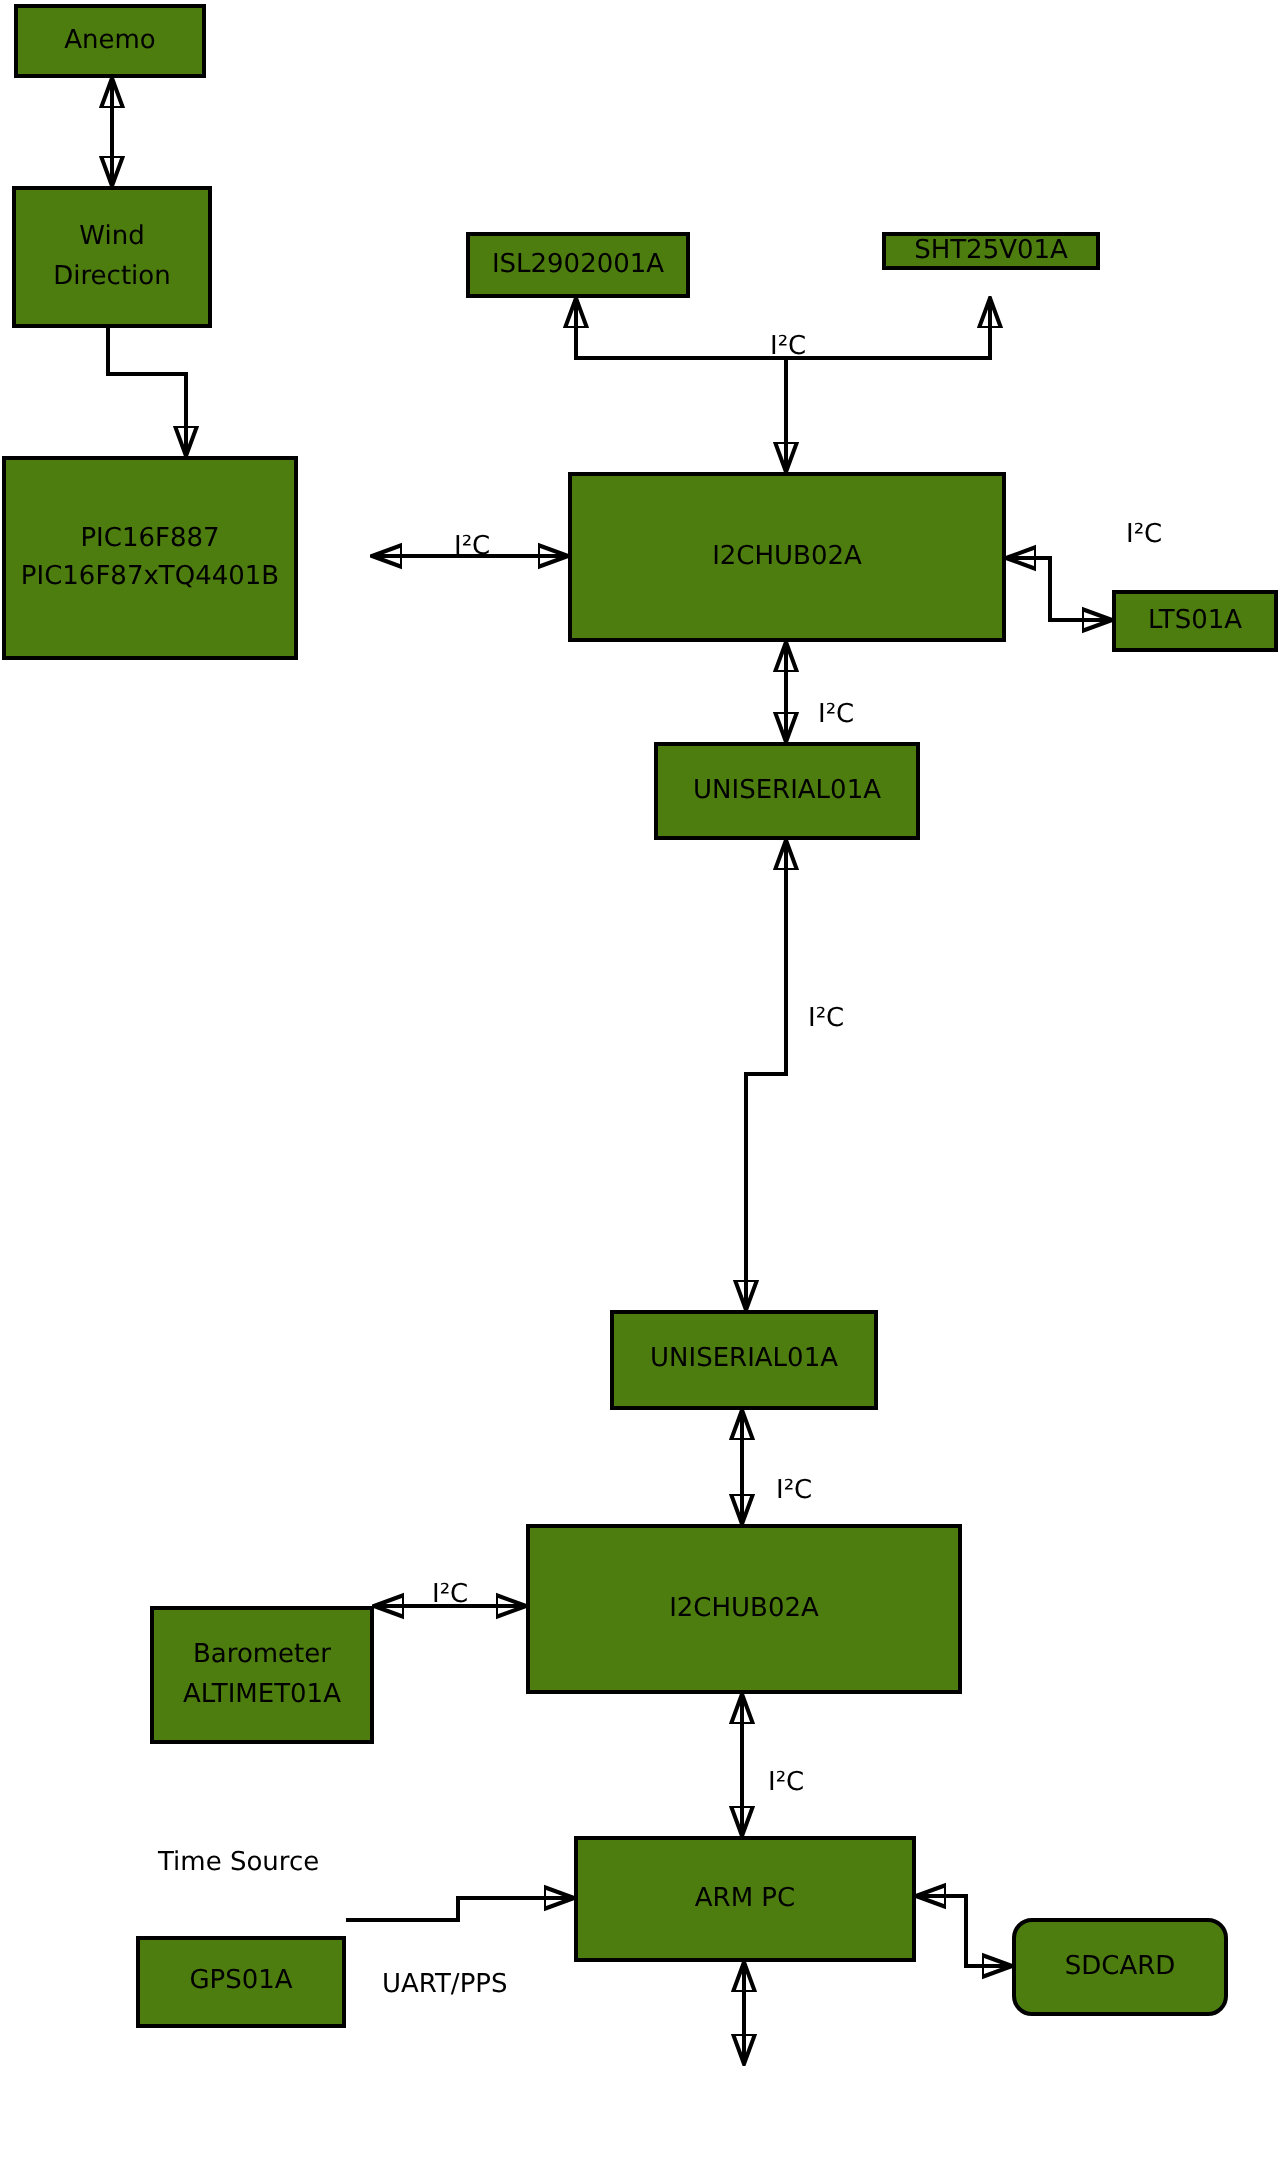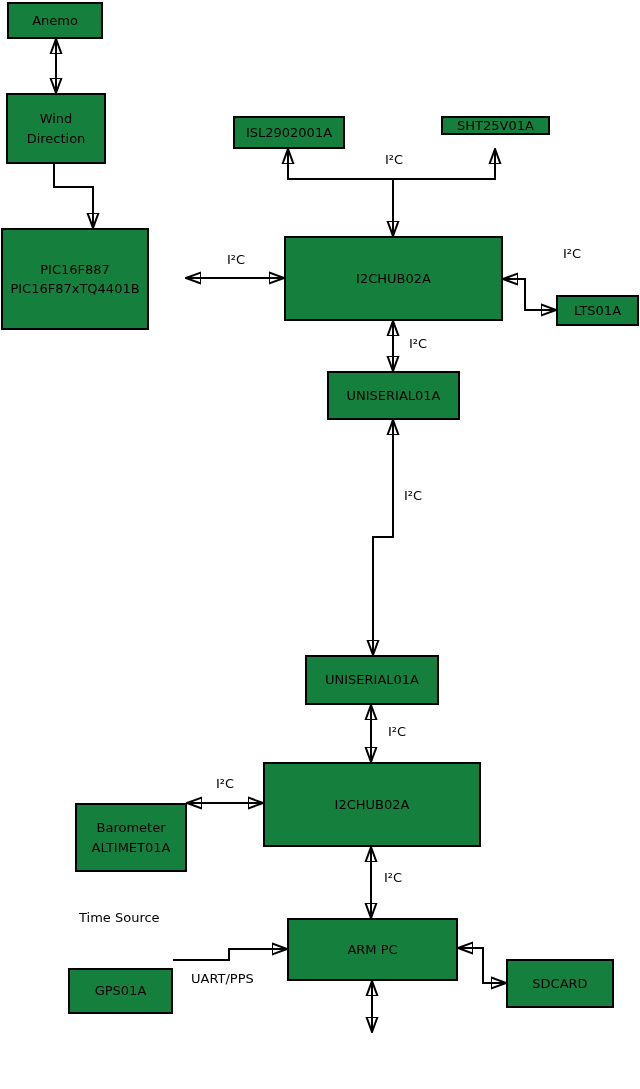--- a/index.html
+++ b/index.html
@@ -28,7 +28,7 @@
     position: absolute;
     box-sizing: border-box;
     border: 2px solid #000000;
-    background: #15803d;
+    background: #4d7c0f;
     display: flex;
     align-items: center;
     justify-content: center;

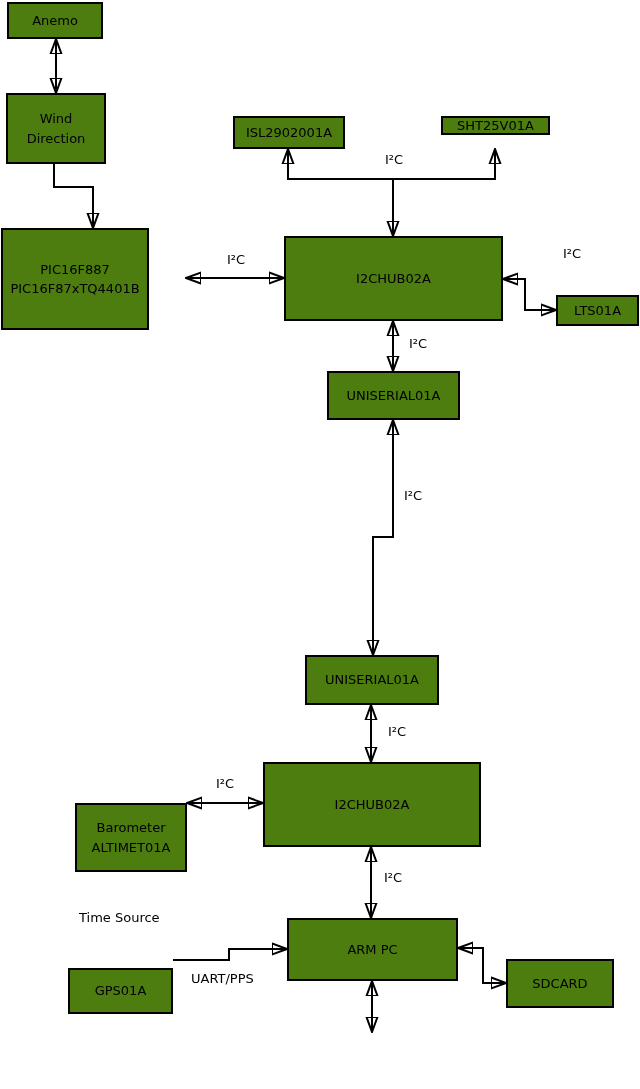--- a/index.html
+++ b/index.html
@@ -44,6 +44,7 @@
     line-height: 1.2;
     color: #000000;
     white-space: nowrap;
+    margin-top: 14px;
   }
   
   #n-anemo        { left: 7px;   top: 2px;    width: 96px;  height: 37px; }

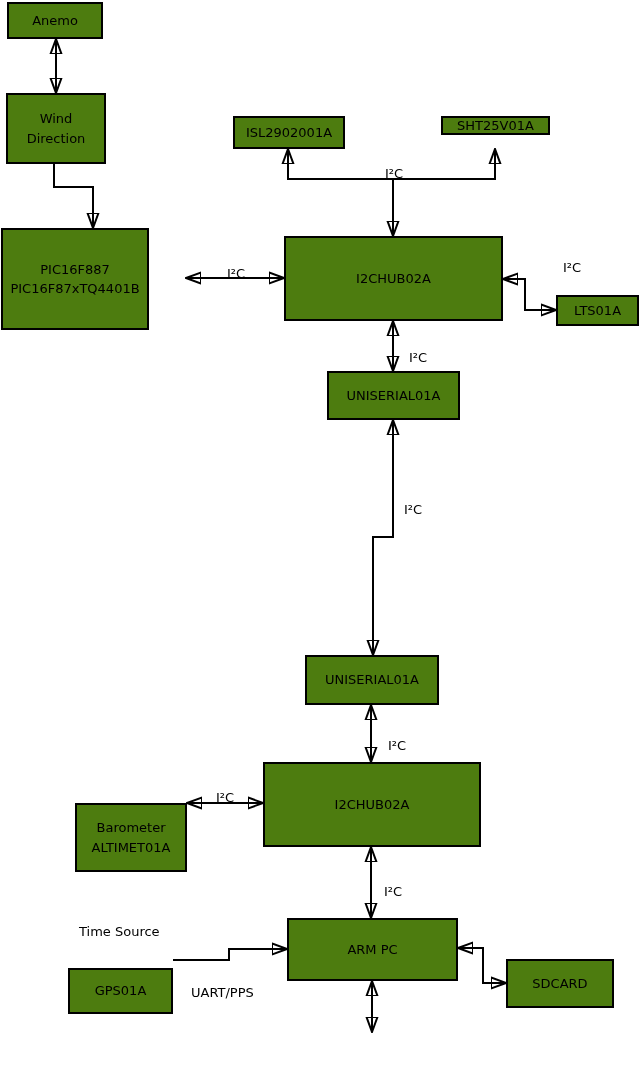--- a/index.html
+++ b/index.html
@@ -60,7 +60,7 @@
   #n-baro         { left: 75px;  top: 803px;  width: 112px; height: 69px; }
   #n-armpc        { left: 287px; top: 918px;  width: 171px; height: 63px; }
   #n-gps          { left: 68px;  top: 968px;  width: 105px; height: 46px; }
-  #n-sdcard       { left: 506px; top: 959px;  width: 108px; height: 49px; }
+  #n-sdcard       { left: 506px; top: 959px;  width: 108px; height: 49px; border-radius: 10px; }
   #n-usb          { left: 282px; top: 1032px; width: 178px; height: 56px; }
   
   #l-i2c-sensors   { left: 385px; top: 152px; }

